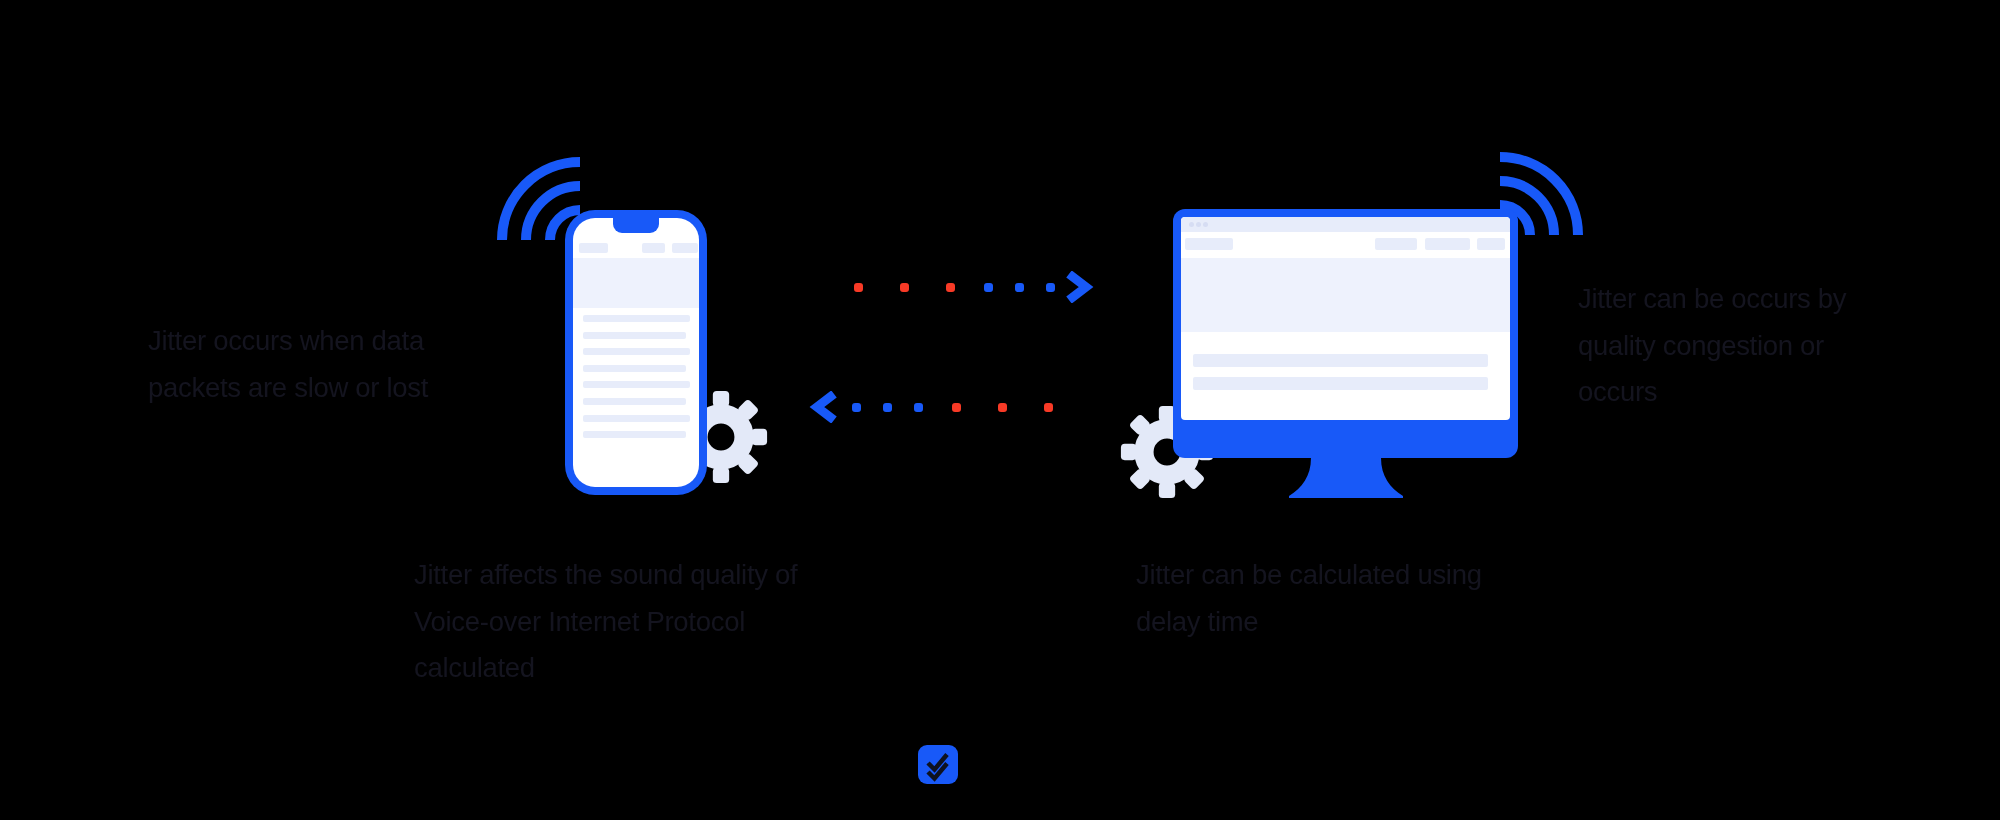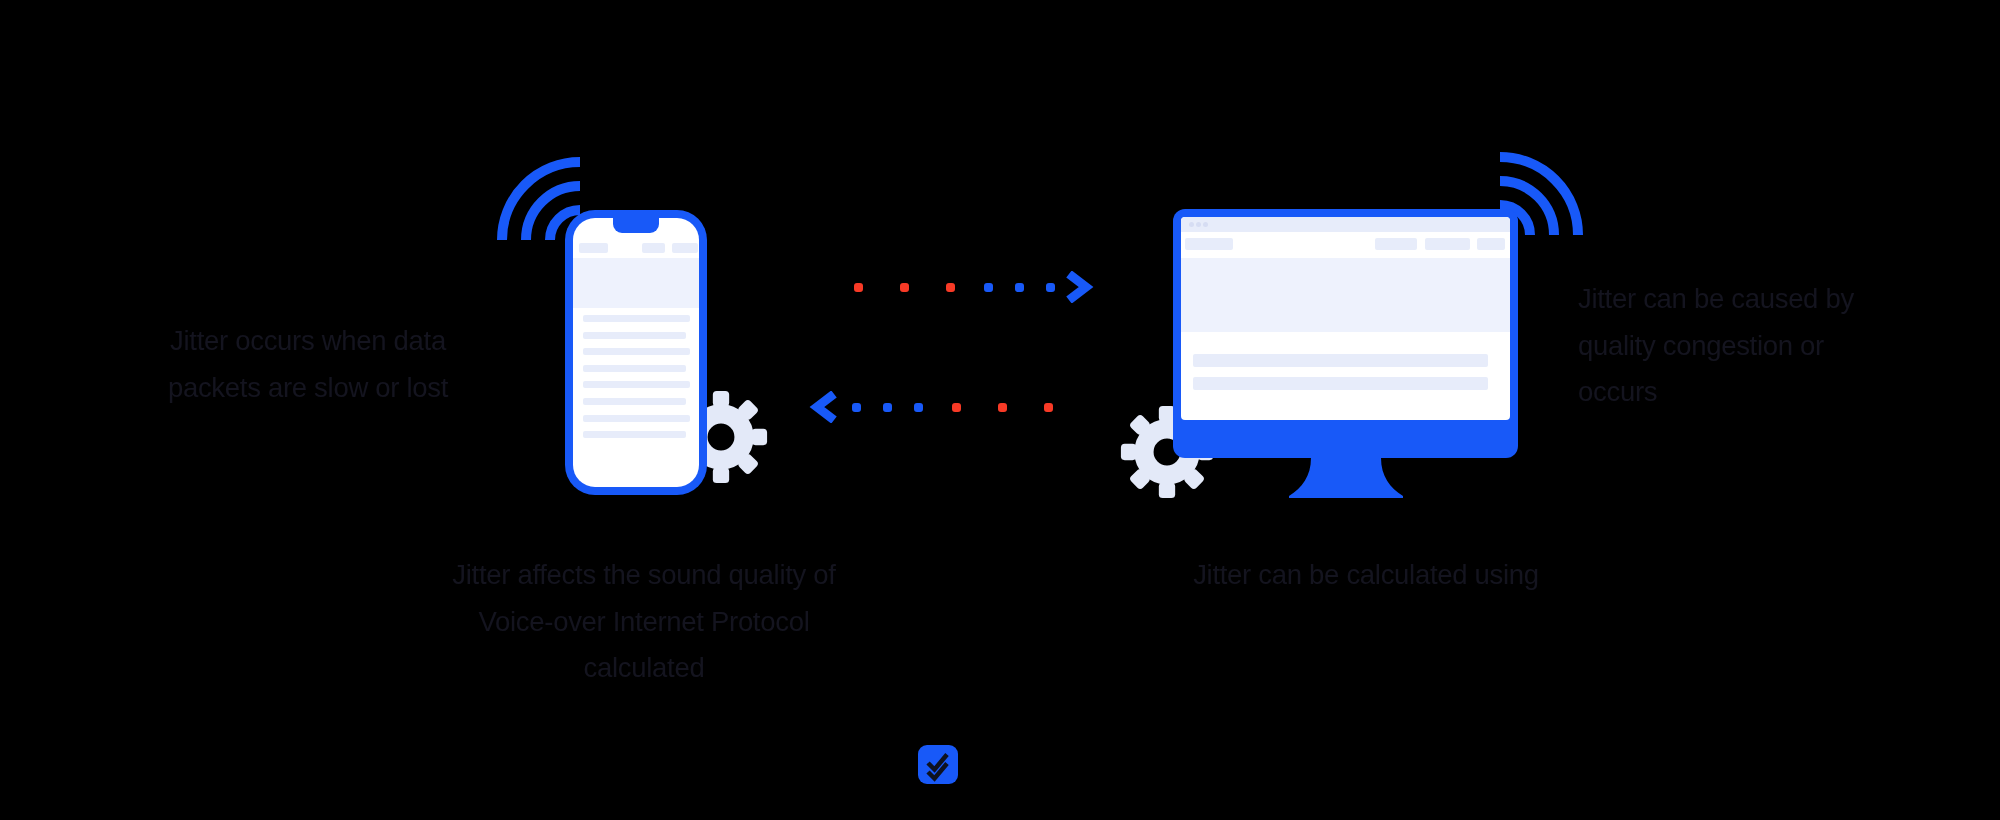--- a/index.html
+++ b/index.html
@@ -86,7 +86,7 @@
   </div>
 
   <div class="caption cap-right">
-    <div>Jitter can be caused by</div>
+    <div>Jitter can be occurs by</div>
     <div>quality congestion or</div>
     <div>occurs</div>
   </div>

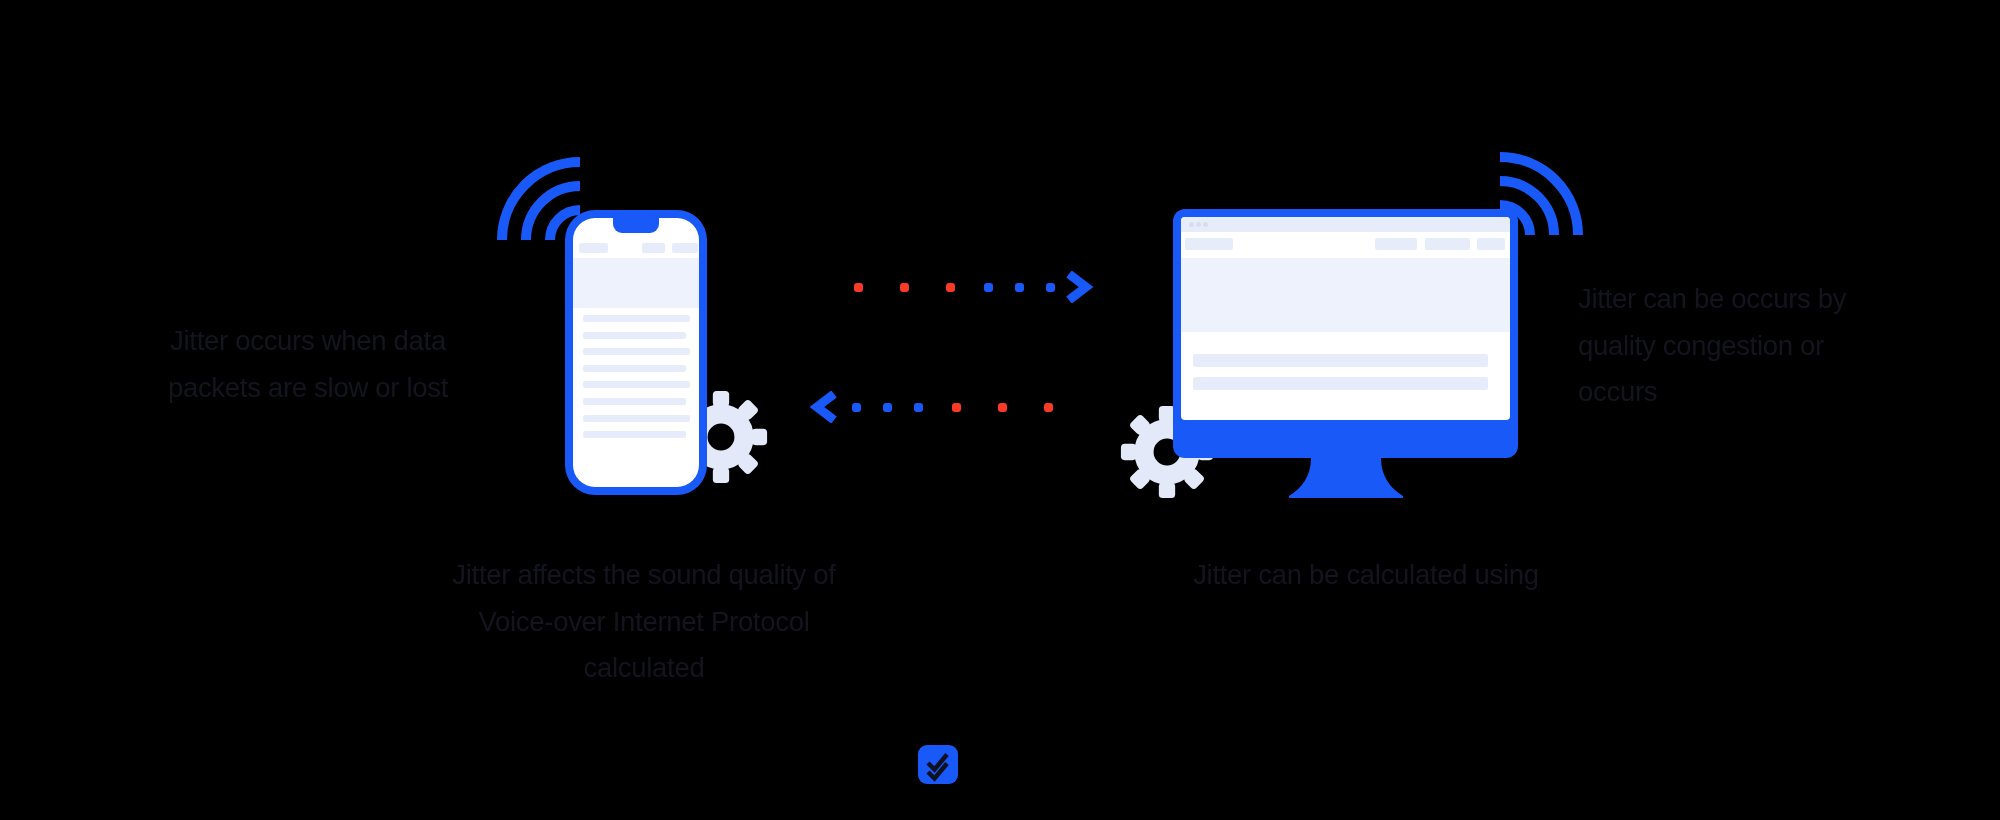--- a/index.html
+++ b/index.html
@@ -9,7 +9,7 @@
   
   .caption{position:absolute;color:var(--text,#14141F);font-size:27.5px;line-height:46.5px;
            letter-spacing:-0.3px;z-index:3;}
-  .caption.center{text-align:center;}
+  .caption.center{text-align:left;}
   .cap-left{left:148px;top:318px;width:320px;}
   .cap-right{left:1578px;top:276px;width:330px;text-align:left;}
   .cap-bottom-left{left:414px;top:552px;width:460px;}

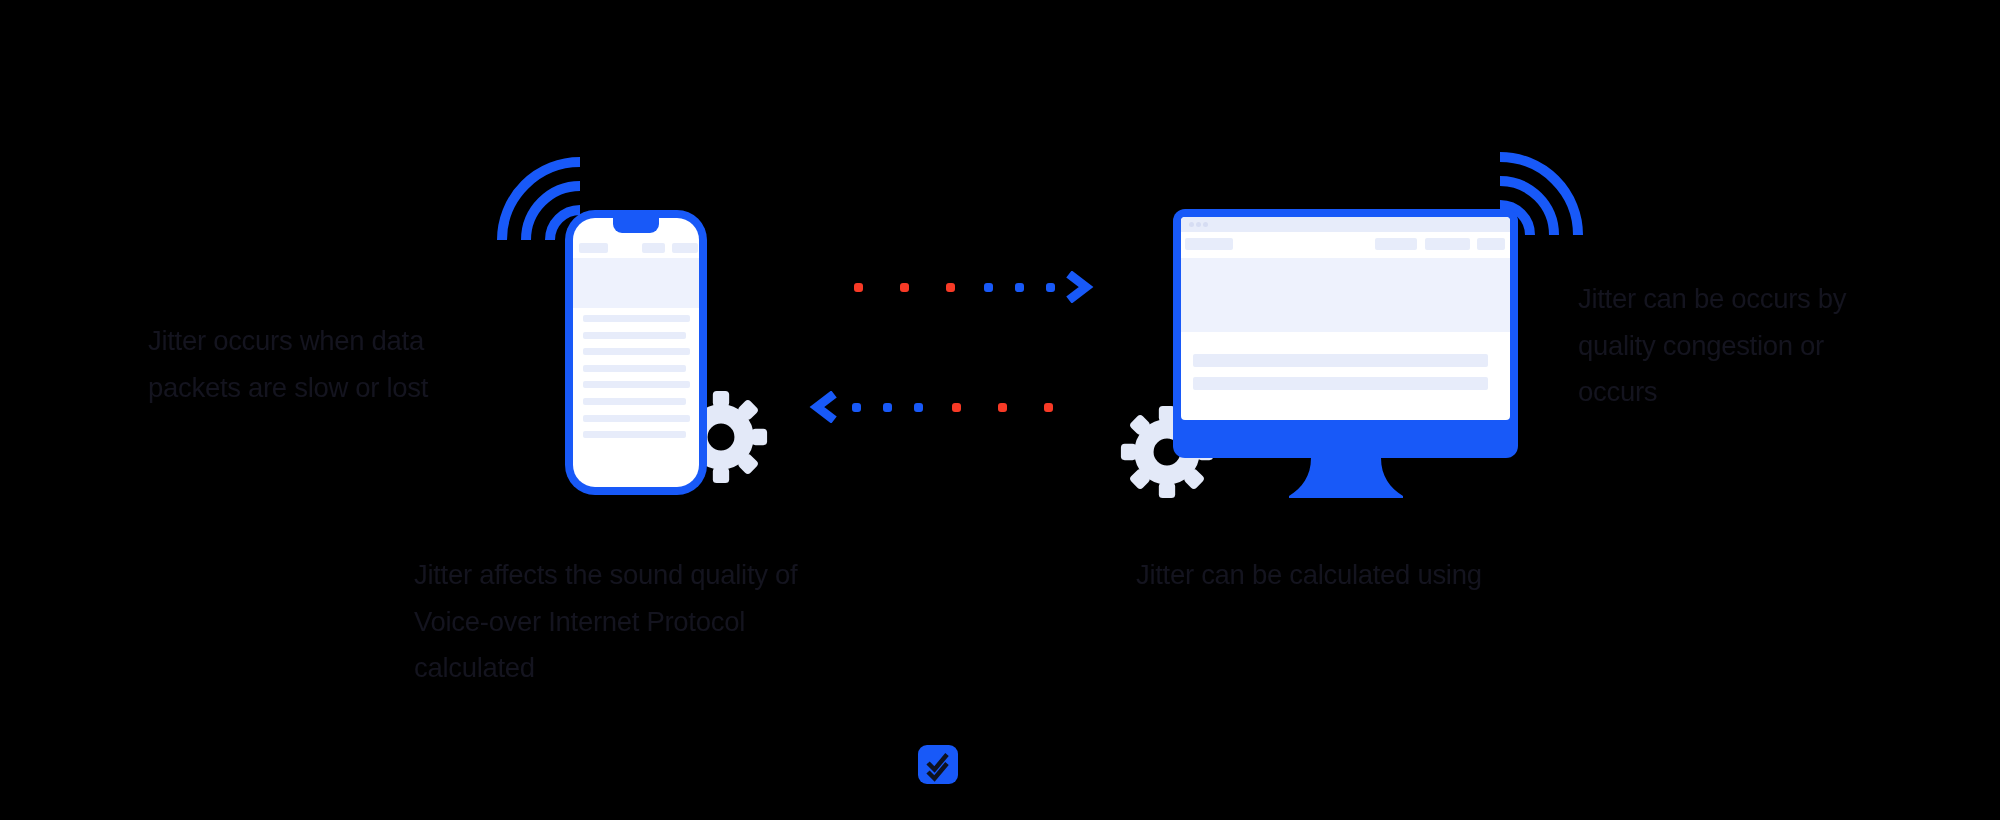--- a/index.html
+++ b/index.html
@@ -99,6 +99,7 @@
 
   <div class="caption center cap-bottom-right">
     <div>Jitter can be calculated using</div>
+    <div>delay time</div>
   </div>
 
   <svg class="wifi wifi-phone" width="88" height="88" viewBox="0 0 88 88">

